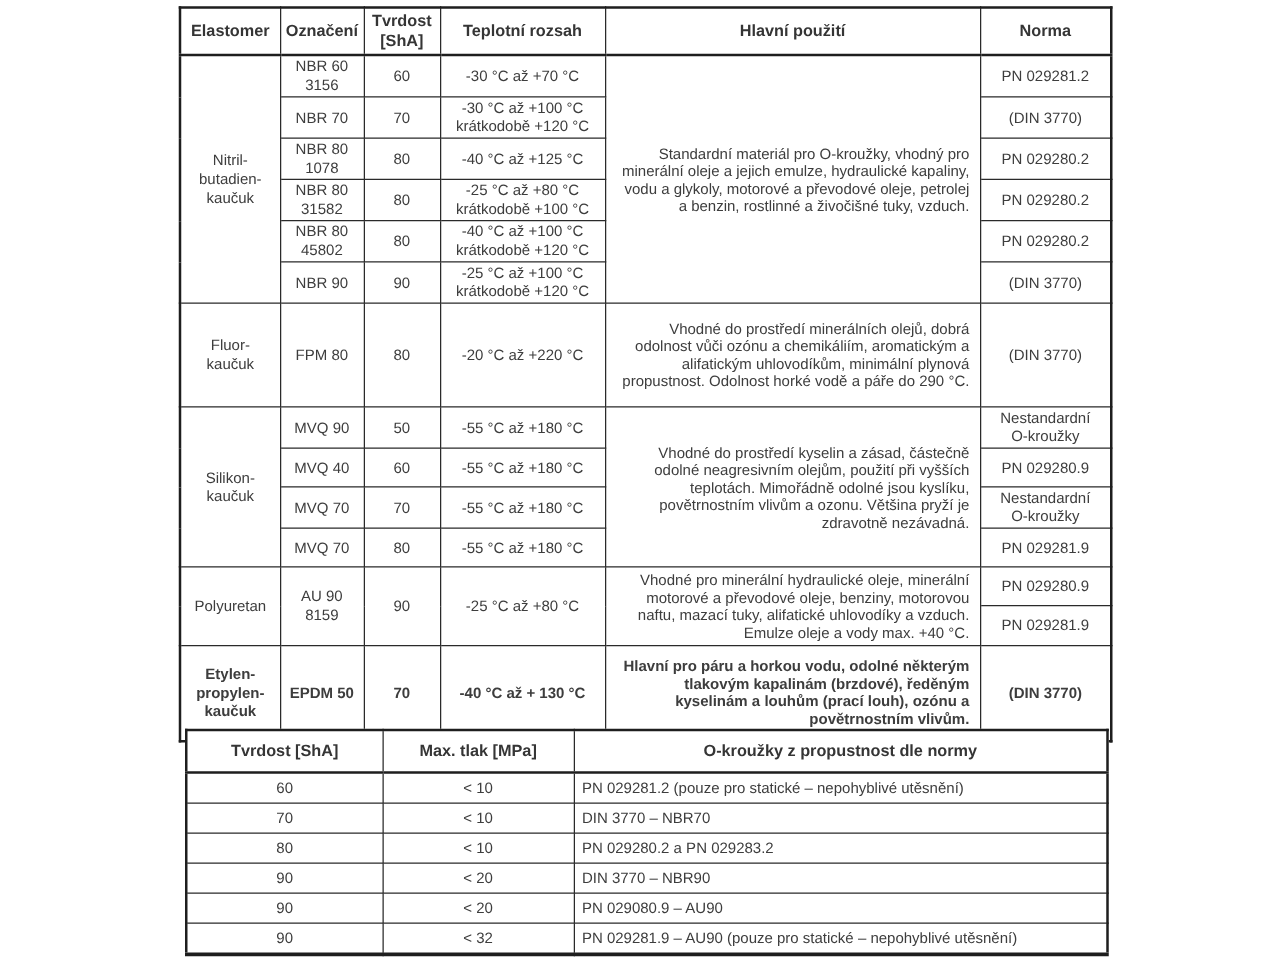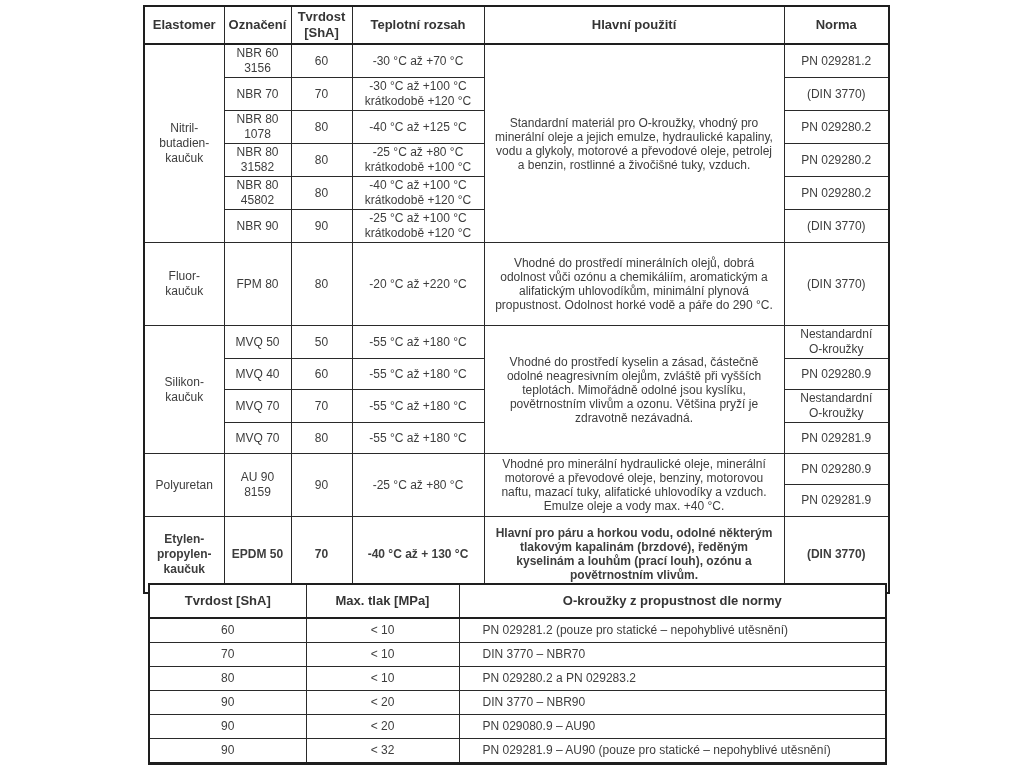--- a/index.html
+++ b/index.html
@@ -33,7 +33,7 @@
     color: #353535;
   }
   .use {
-    text-align: center;
+    text-align: right;
     padding: 3px 8px;
     line-height: 14px;
   }

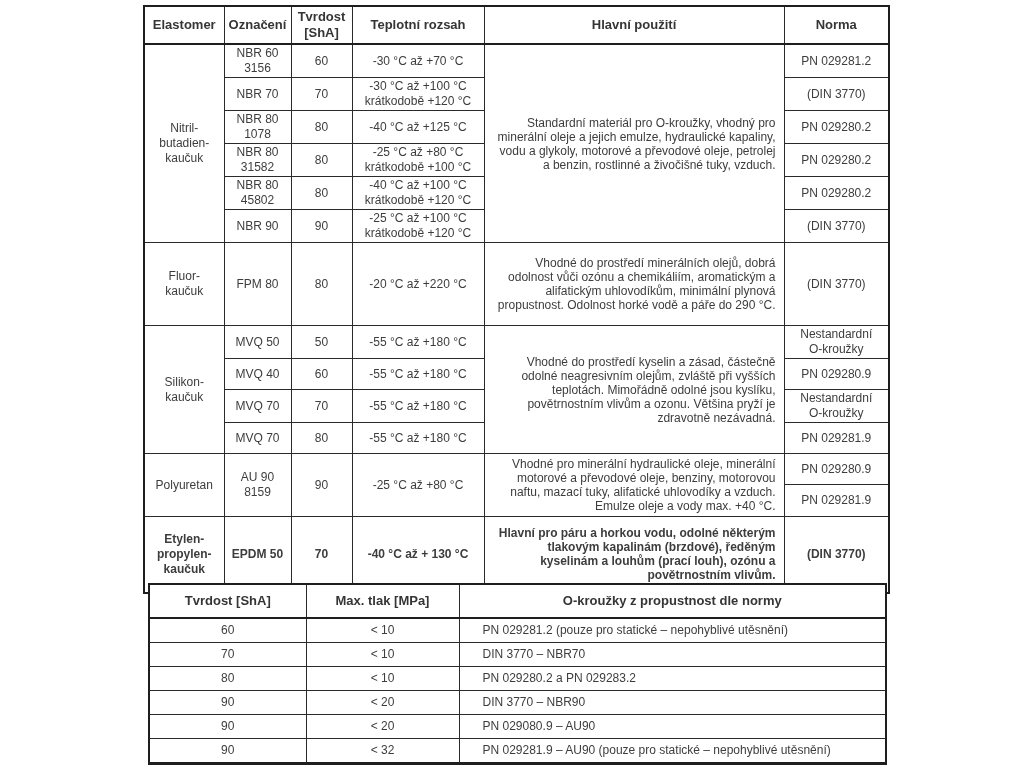--- a/index.html
+++ b/index.html
@@ -133,7 +133,7 @@
     <tr class="h31">
       <td rowspan="4">Silikon-
 kaučuk</td>
-      <td>MVQ 50</td>
+      <td>MVQ 90</td>
       <td>50</td>
       <td>-55 °C až +180 °C</td>
       <td rowspan="4" class="use">Vhodné do prostředí kyselin a zásad, částečně odolné neagresivním olejům, zvláště při vyšších teplotách. Mimořádně odolné jsou kyslíku, povětrnostním vlivům a ozonu. Většina pryží je zdravotně nezávadná.</td>

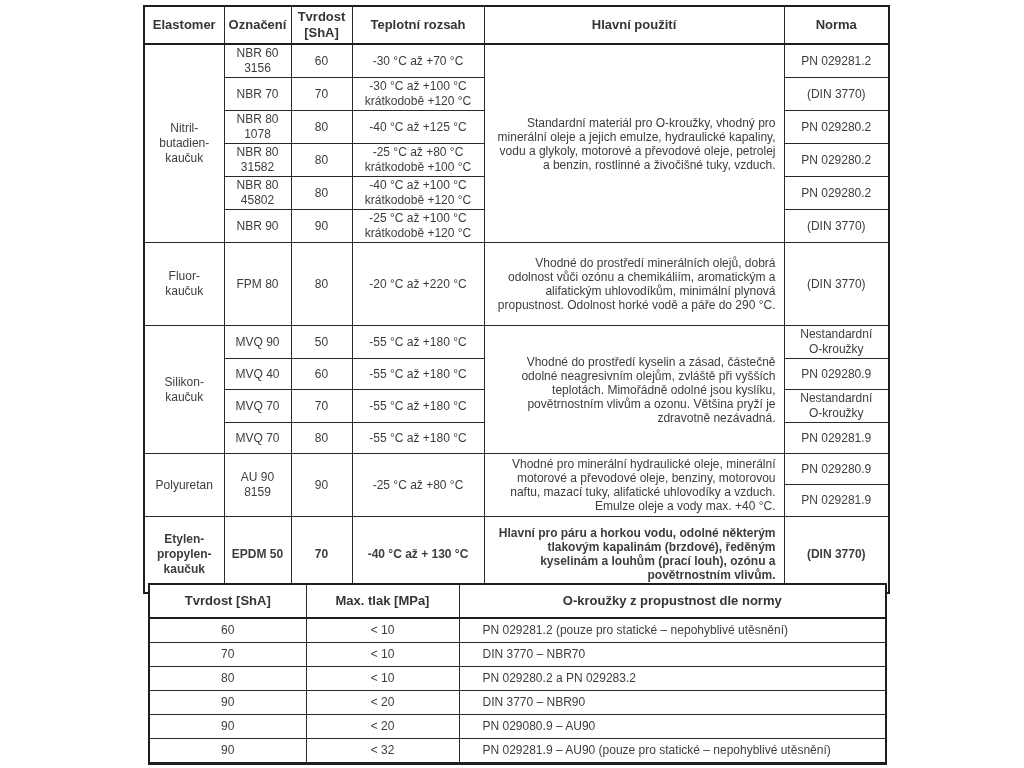--- a/index.html
+++ b/index.html
@@ -136,7 +136,7 @@
       <td>MVQ 90</td>
       <td>50</td>
       <td>-55 °C až +180 °C</td>
-      <td rowspan="4" class="use">Vhodné do prostředí kyselin a zásad, částečně odolné neagresivním olejům, zvláště při vyšších teplotách. Mimořádně odolné jsou kyslíku, povětrnostním vlivům a ozonu. Většina pryží je zdravotně nezávadná.</td>
+      <td rowspan="4" class="use">Vhodné do prostředí kyselin a zásad, částečně odolné neagresivním olejům, použití při vyšších teplotách. Mimořádně odolné jsou kyslíku, povětrnostním vlivům a ozonu. Většina pryží je zdravotně nezávadná.</td>
       <td>Nestandardní
 O-kroužky</td>
     </tr>

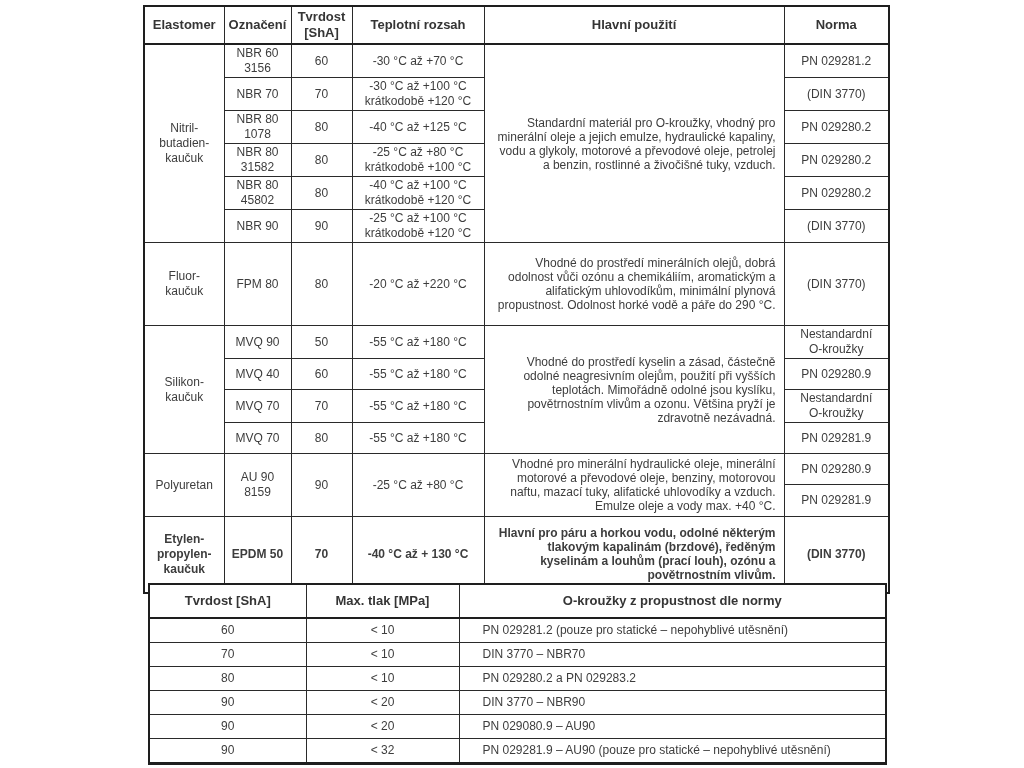--- a/index.html
+++ b/index.html
@@ -37,7 +37,7 @@
     padding: 3px 8px;
     line-height: 14px;
   }
-  .t2 td.norma-text { text-align: left; padding-left: 23px; }
+  .t2 td.norma-text { text-align: left; padding-left: 6px; }
 
   .h38 { height: 38px; } .h34 { height: 34px; }
   .h31 { height: 31px; } .h32 { height: 32px; }

